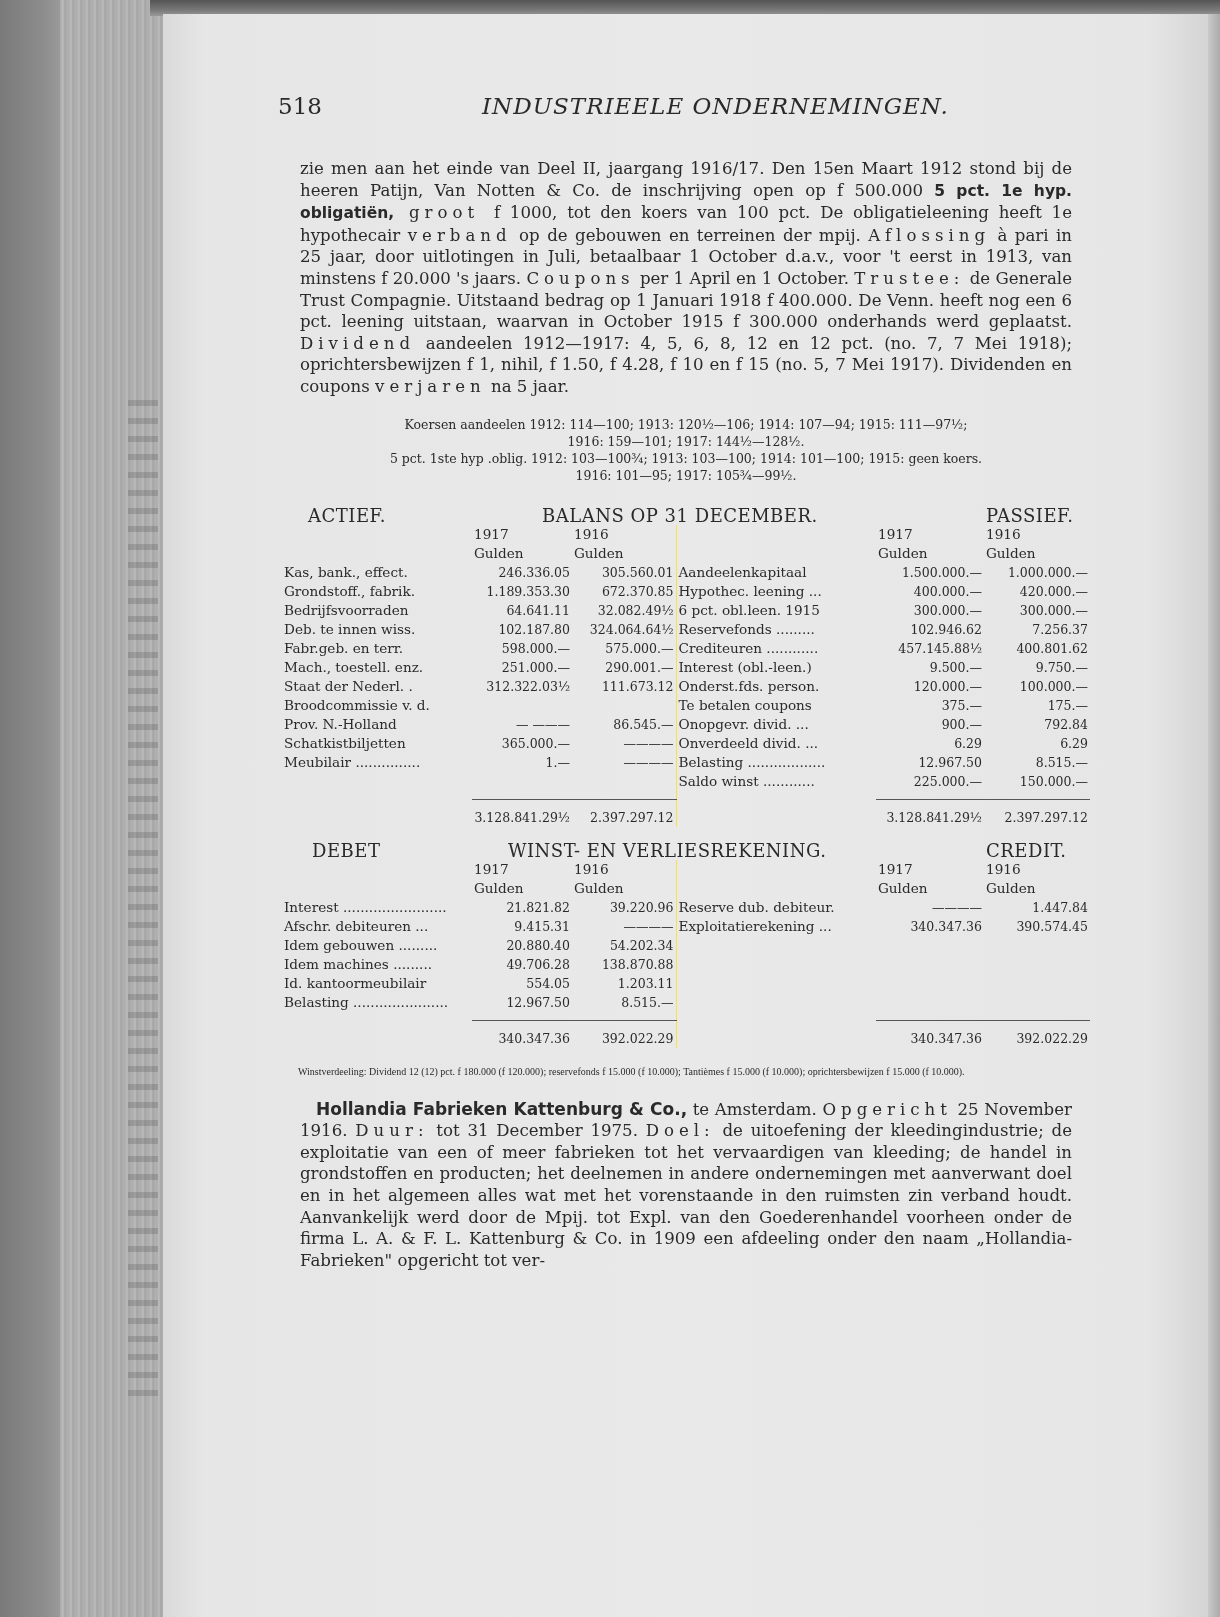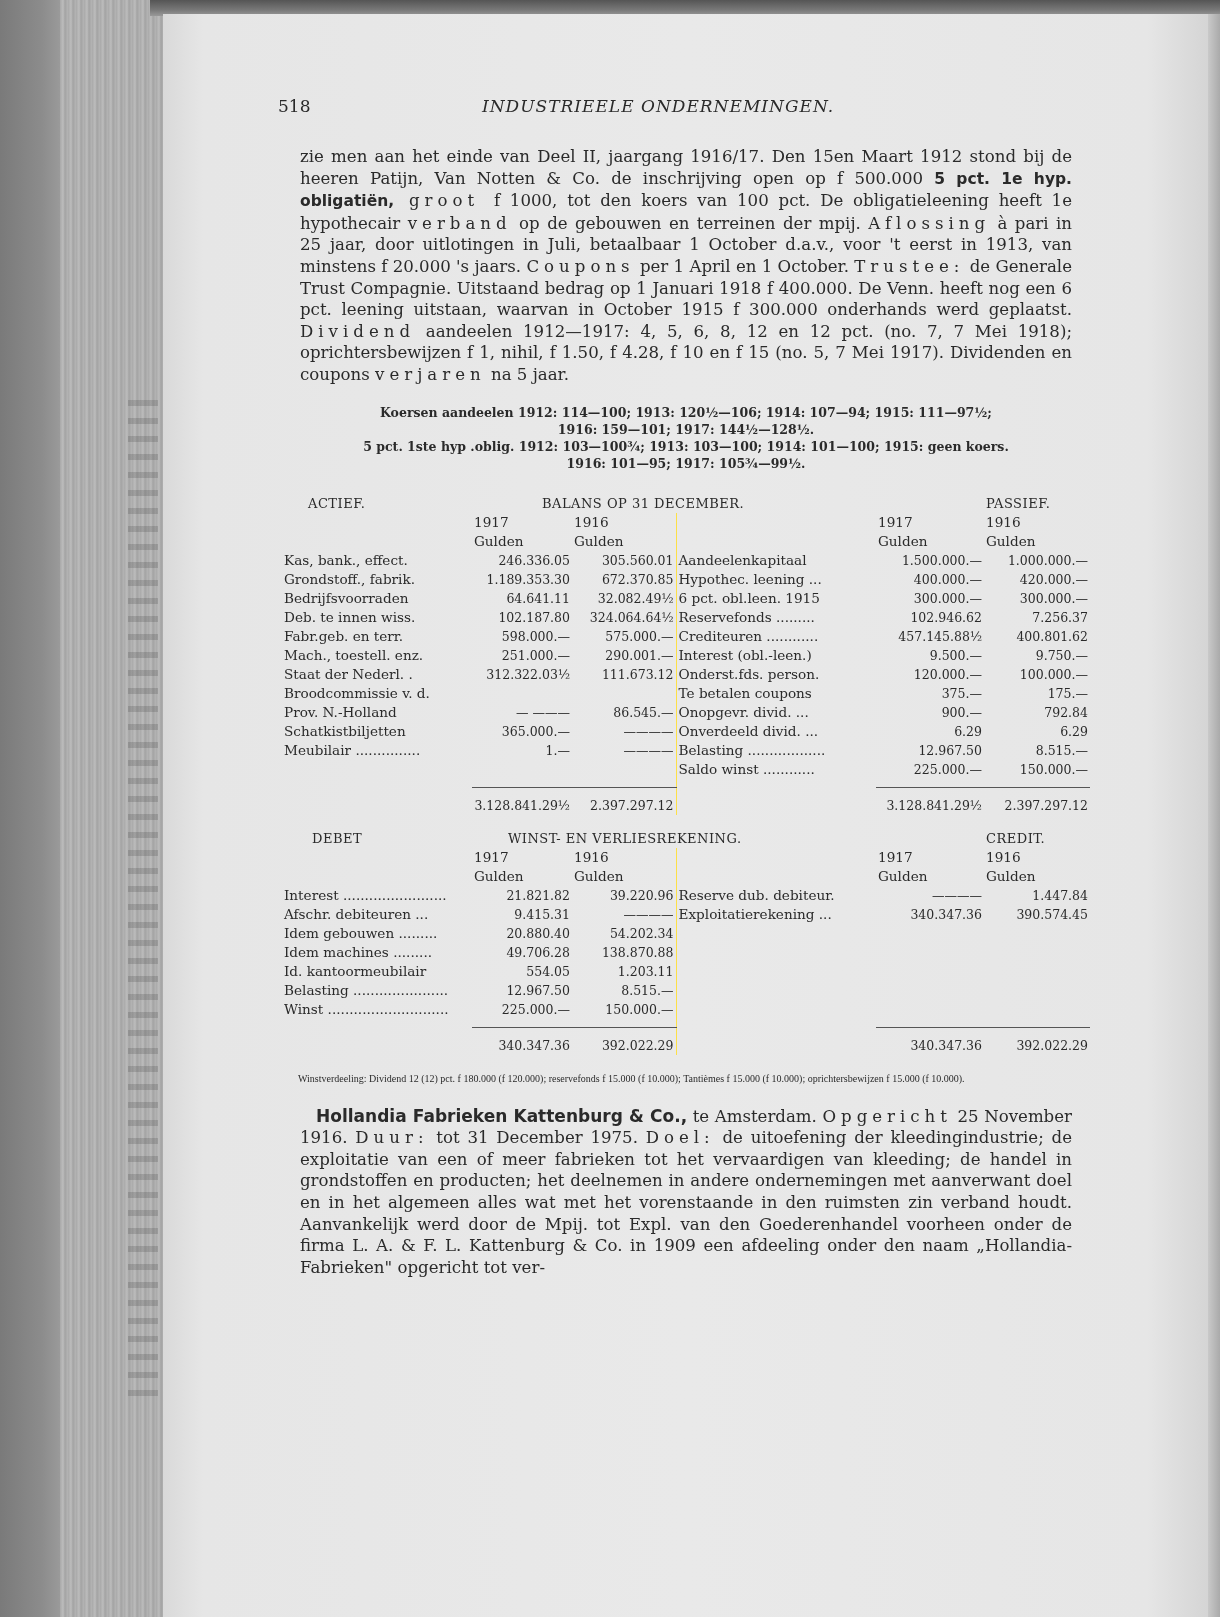--- a/index.html
+++ b/index.html
@@ -38,7 +38,7 @@
     position: absolute; left: 282px; top: 96px; width: 808px;
     font-size: 16.6px; line-height: 21.6px;
   }
-  .running-head { position: relative; height: 24px; margin-bottom: 26px; font-size: 17px; }
+  .running-head { position: relative; height: 24px; margin-bottom: 38px; font-size: 23px; }
   .running-head .pgno { position: absolute; left: -4px; top: 0; }
   .running-head .title { position: absolute; left: 200px; top: 0; font-style: italic; letter-spacing: 1px; }
   p.body { margin: 18px; text-align: justify; }

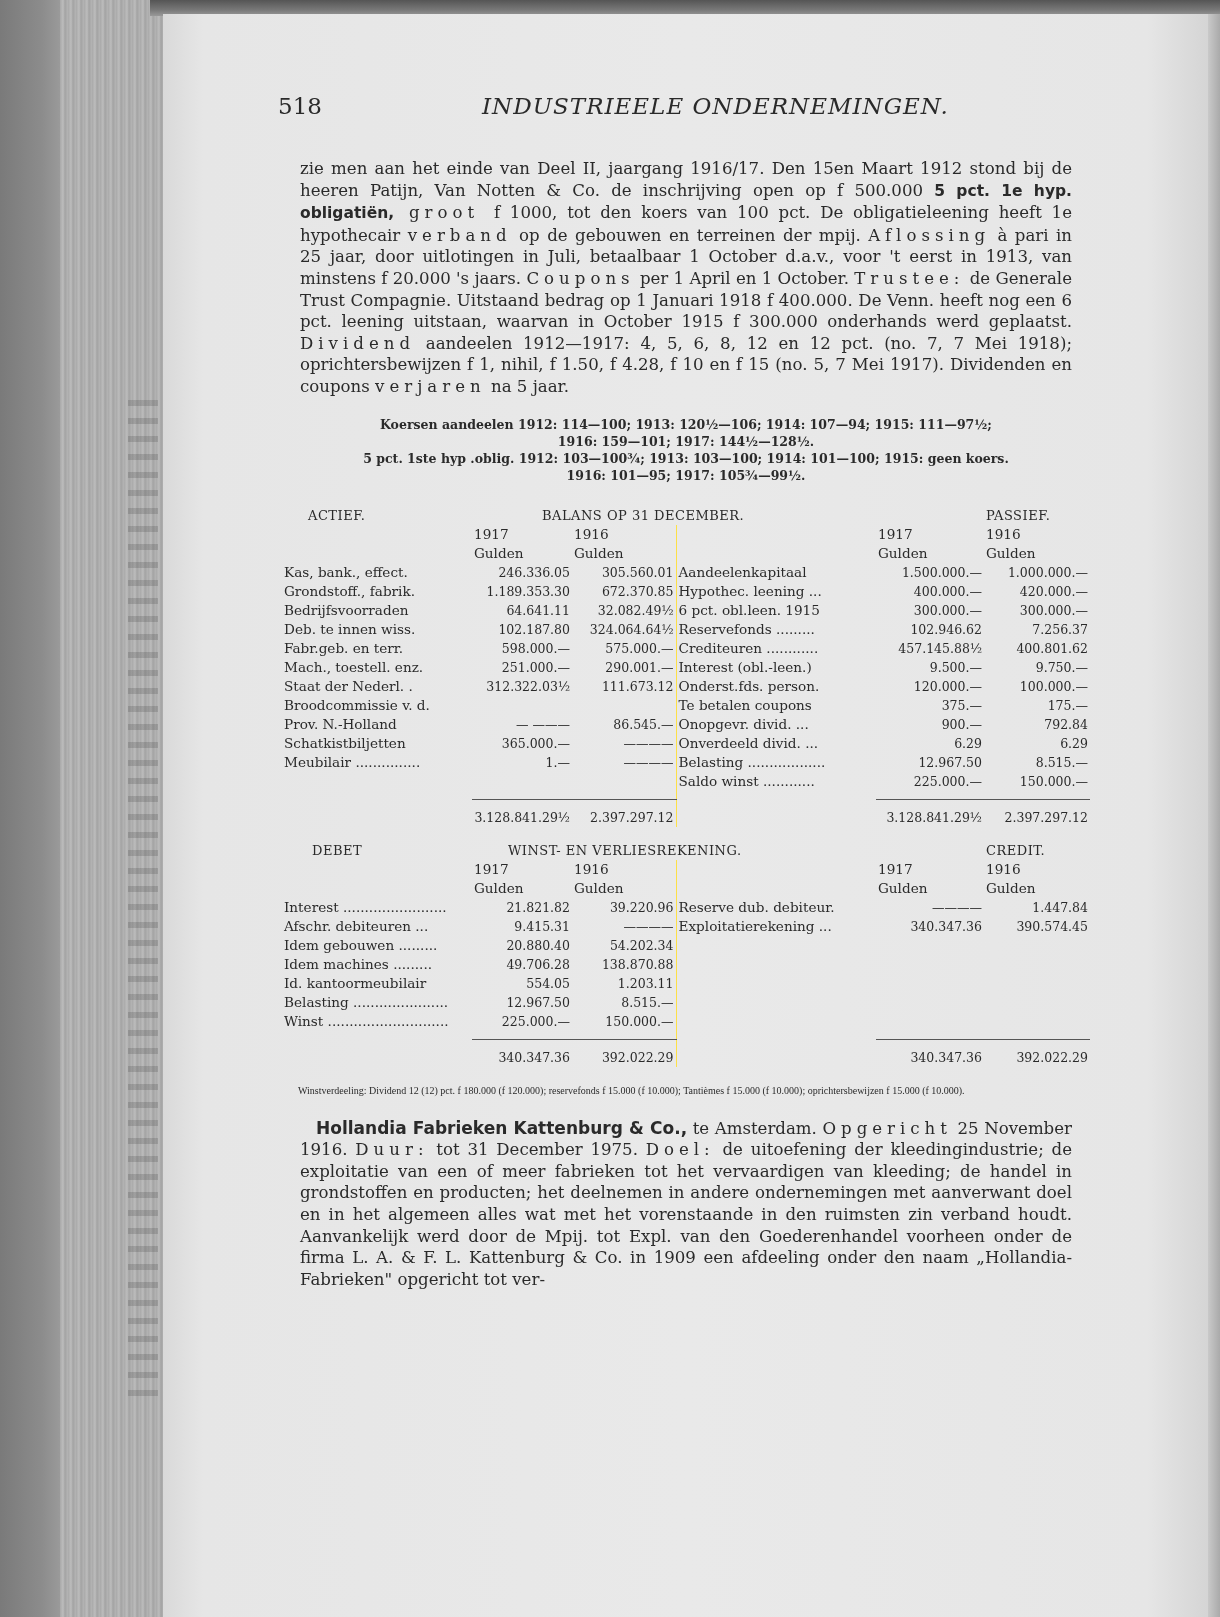--- a/index.html
+++ b/index.html
@@ -44,7 +44,7 @@
   p.body { margin: 18px; text-align: justify; }
   .sp { letter-spacing: 5px; }
   .bold-sans { font-family: "DejaVu Sans", "Liberation Sans", sans-serif; font-weight: bold; font-size: 15.5px; }
-  .small { font-size: 12.5px; line-height: 17px; text-align: center; margin-top: 8px; font-weight: bold; }
+  .small { font-size: 12.5px; line-height: 17px; text-align: center; margin-top: 8px; }
   .small div { white-space: nowrap; }
   table.fin { border-collapse: collapse; font-size: 13.6px; line-height: 19px; width: 808px; }
   table.fin td { padding: 0 2px; white-space: nowrap; vertical-align: top; }

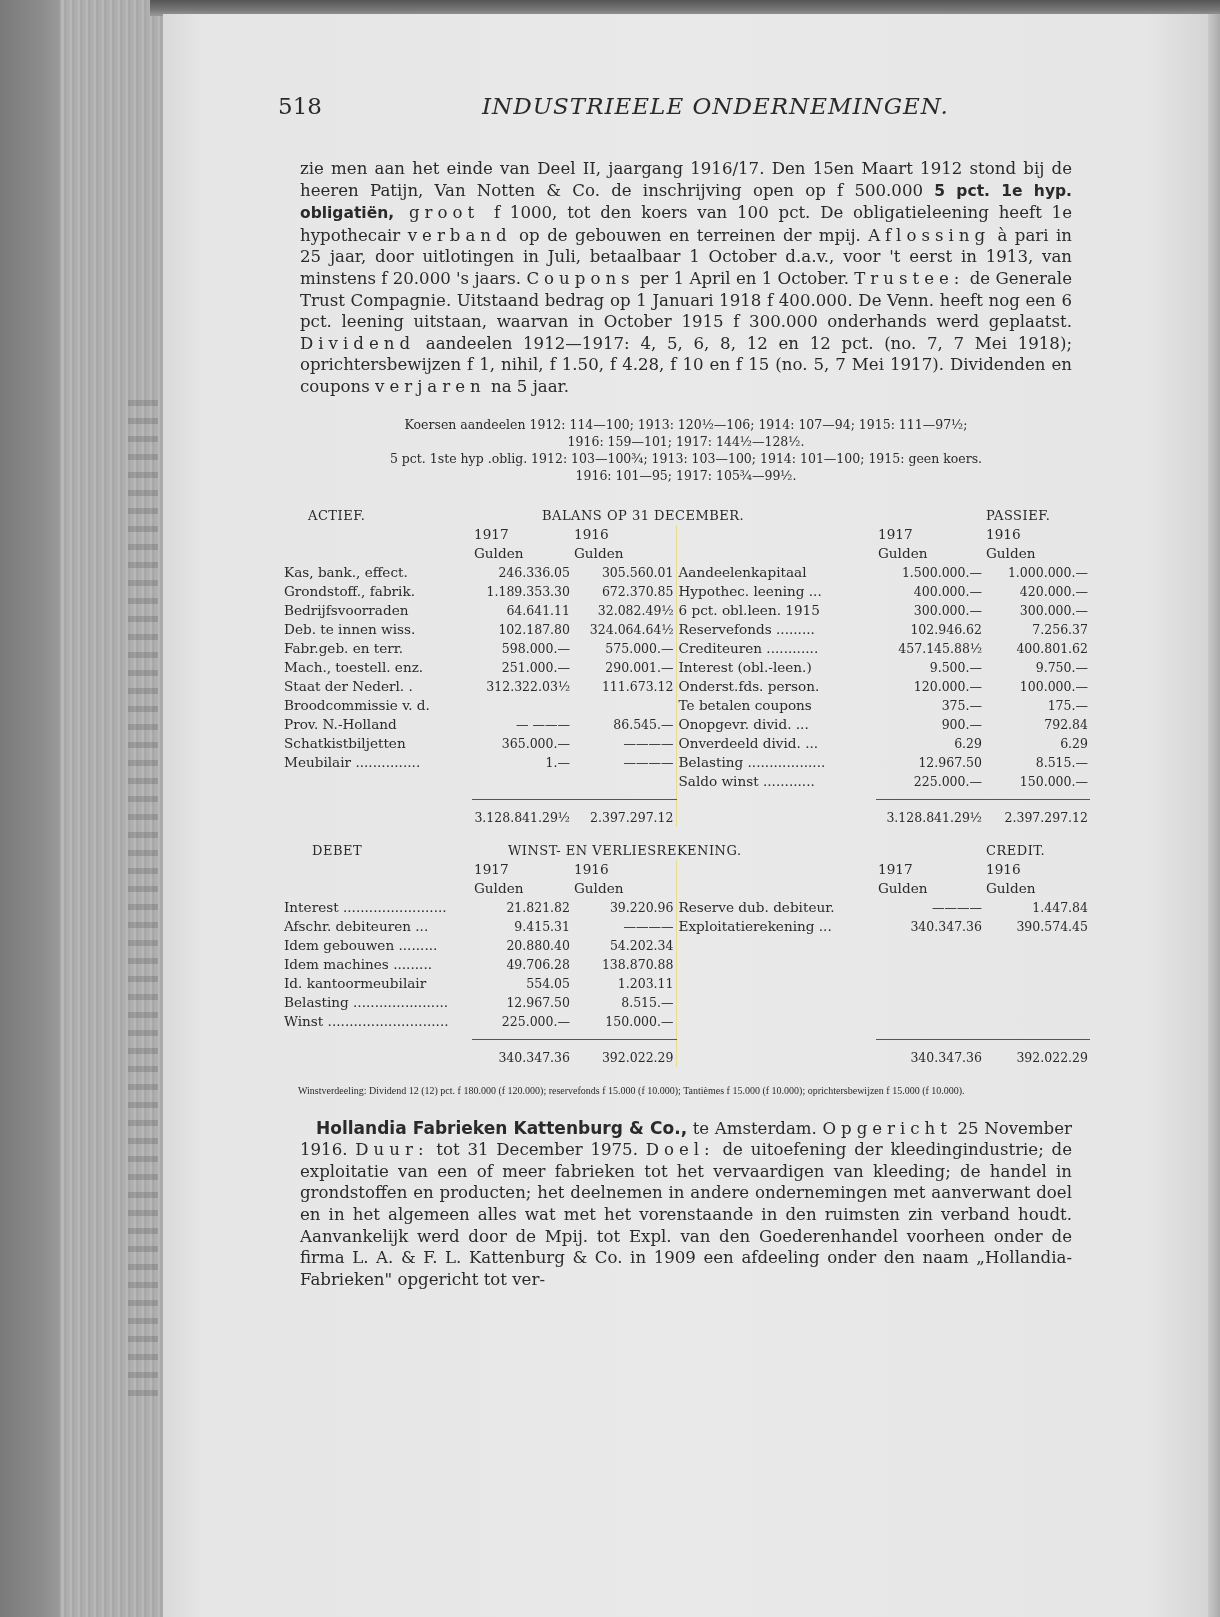--- a/index.html
+++ b/index.html
@@ -51,7 +51,7 @@
   .num { text-align: right; font-size: 12.5px; }
   .c { text-align: left; }
   .divider { border-left: 1px solid #fde047; }
-  .hdr { font-size: 13px; letter-spacing: 0.5px; }
+  .hdr { font-size: 18px; letter-spacing: 0.5px; }
   .rule td.r { border-bottom: 1px solid #555; height: 8px; }
   .totals td { padding-top: 8px !important; margin-top: 34px; }
   .fin-gap { height: 14px; }

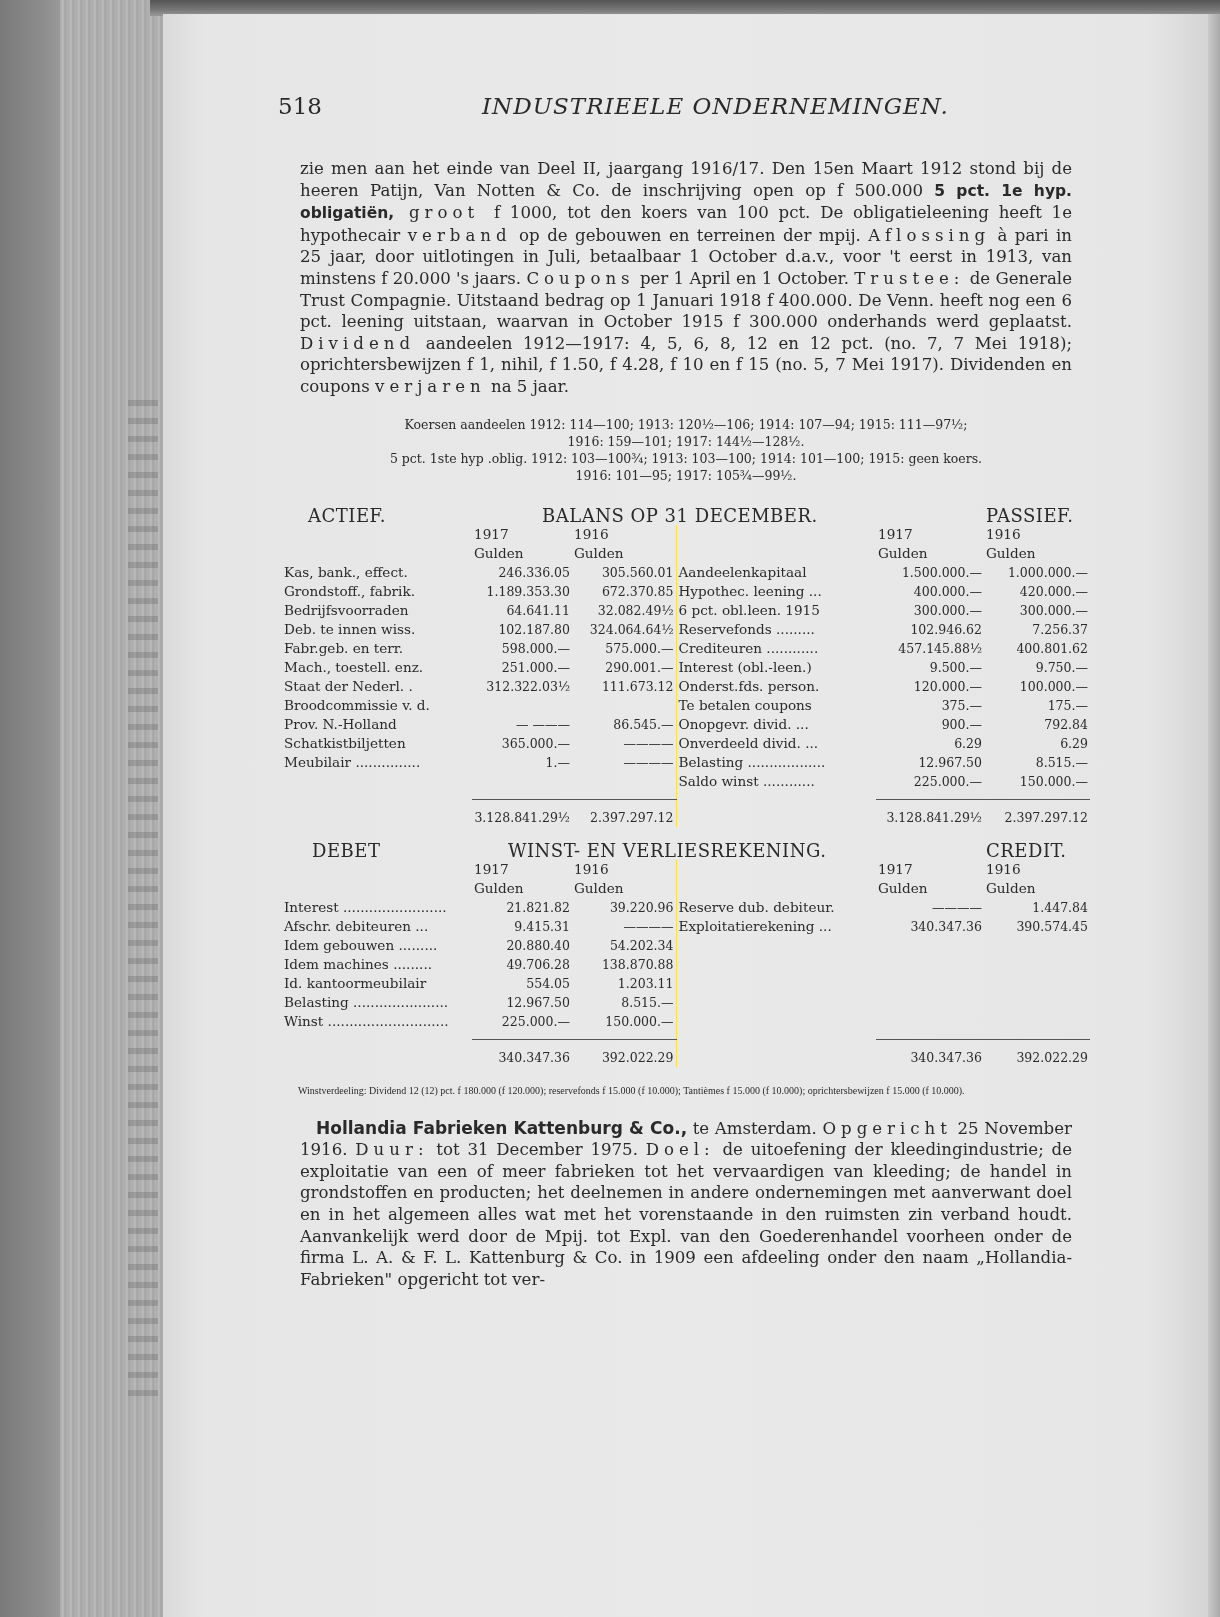--- a/index.html
+++ b/index.html
@@ -319,14 +319,6 @@
           <td class="num"></td>
           <td class="num"></td>
         </tr>
-        <tr>
-          <td>Winst ............................</td>
-          <td class="num">225.000.—</td>
-          <td class="num">150.000.—</td>
-          <td class="divider"></td>
-          <td class="num"></td>
-          <td class="num"></td>
-        </tr>
       </tbody>
     <tbody>
         <tr class="rule">

